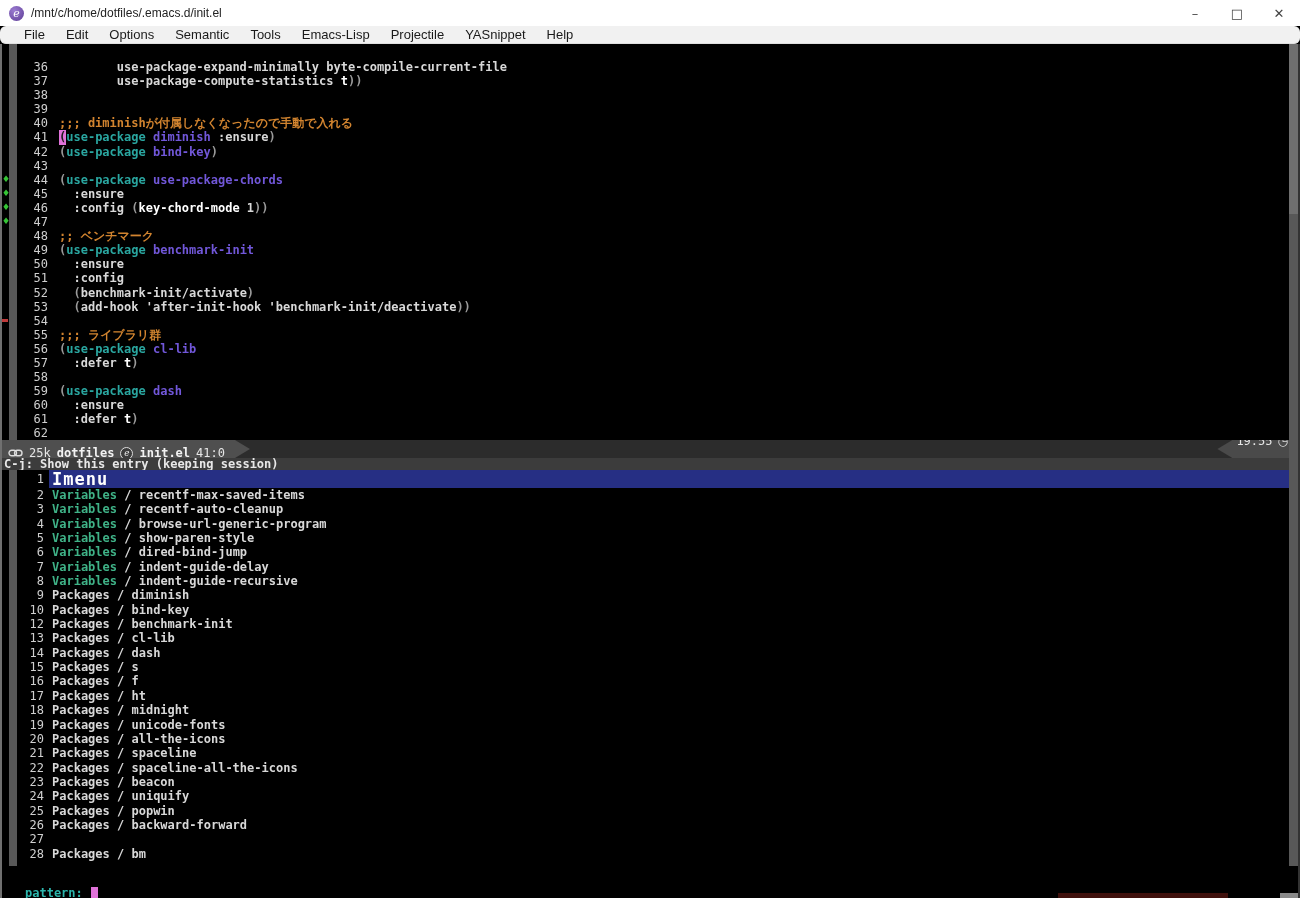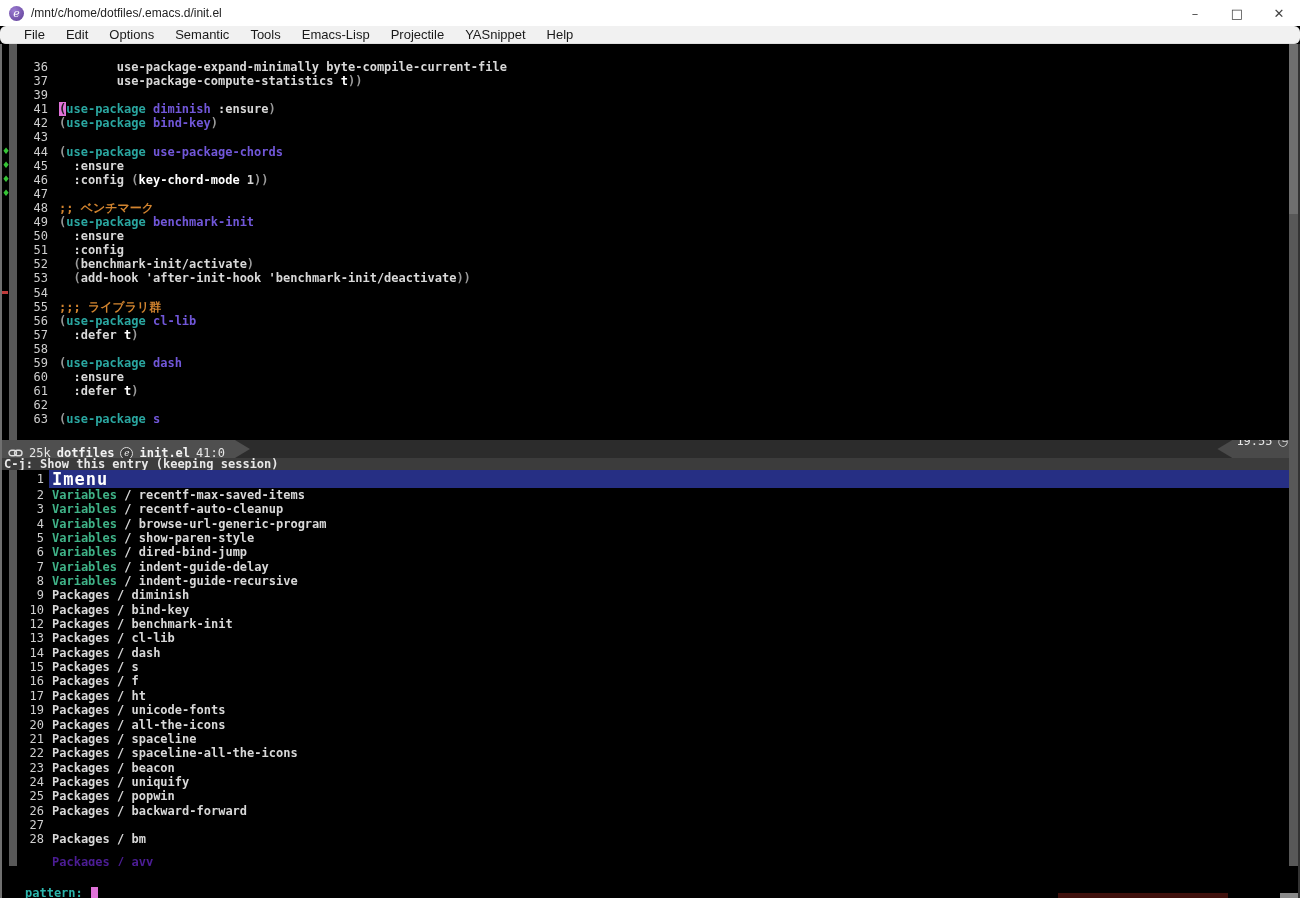--- a/index.html
+++ b/index.html
@@ -137,6 +137,7 @@
   <div class="editor" id="editor">
       <div class="code-line"><span class="fringe"></span><span class="sb-gap"></span><span class="gutter">36</span><span class="p">        use-package-expand-minimally byte-compile-current-file</span></div>
       <div class="code-line"><span class="fringe"></span><span class="sb-gap"></span><span class="gutter">37</span><span class="p">        use-package-compute-statistics </span><span class="b">t</span><span class="d">))</span></div>
+      <div class="code-line"><span class="fringe"></span><span class="sb-gap"></span><span class="gutter">38</span></div>
       <div class="code-line"><span class="fringe"></span><span class="sb-gap"></span><span class="gutter">39</span></div>
       <div class="code-line"><span class="fringe"></span><span class="sb-gap"></span><span class="gutter">41</span><span class="x">(</span><span class="k">use-package</span><span class="p"> </span><span class="n">diminish</span><span class="p"> :ensure</span><span class="d">)</span></div>
       <div class="code-line"><span class="fringe"></span><span class="sb-gap"></span><span class="gutter">42</span><span class="d">(</span><span class="k">use-package</span><span class="p"> </span><span class="n">bind-key</span><span class="d">)</span></div>

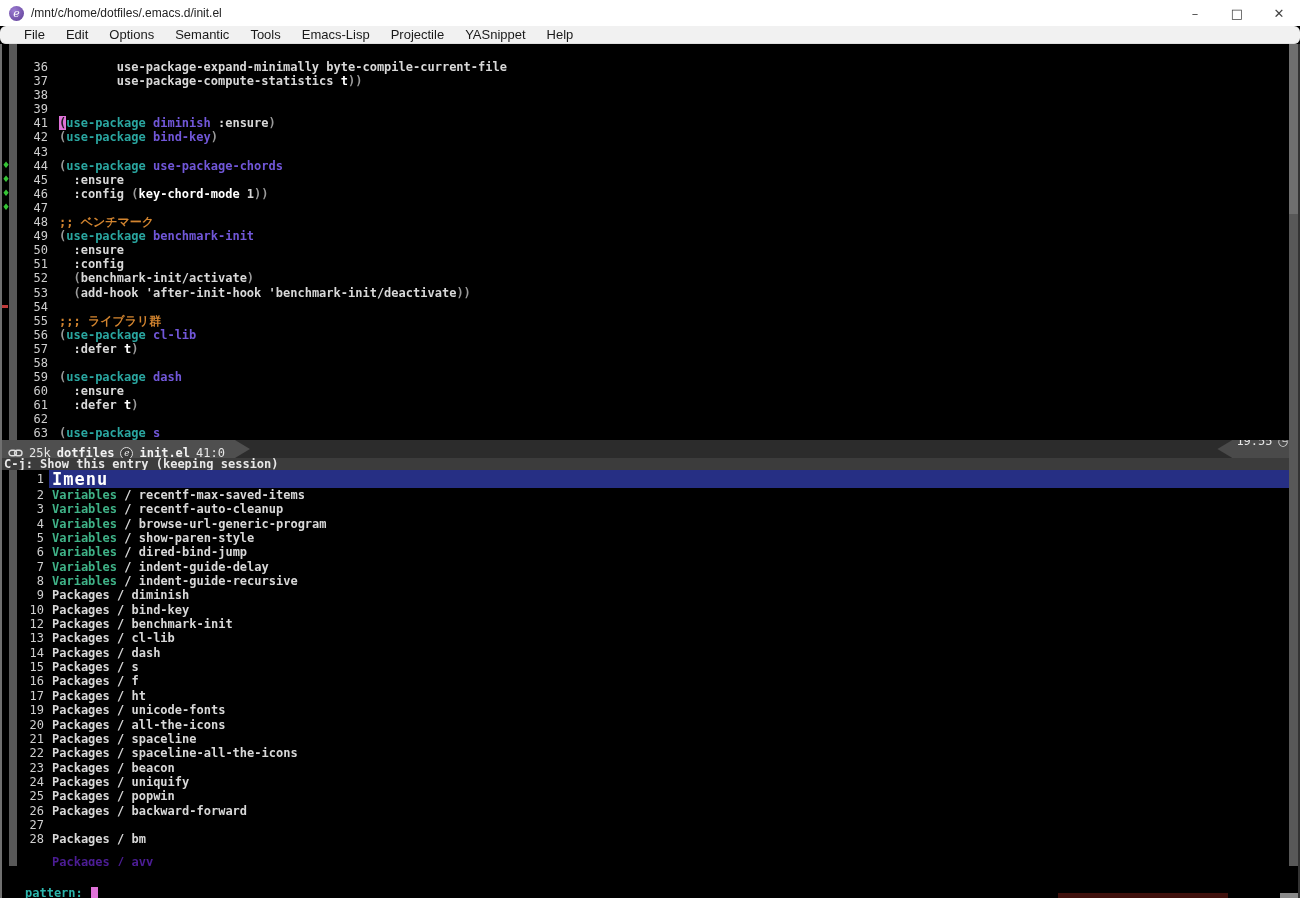--- a/index.html
+++ b/index.html
@@ -139,6 +139,7 @@
       <div class="code-line"><span class="fringe"></span><span class="sb-gap"></span><span class="gutter">37</span><span class="p">        use-package-compute-statistics </span><span class="b">t</span><span class="d">))</span></div>
       <div class="code-line"><span class="fringe"></span><span class="sb-gap"></span><span class="gutter">38</span></div>
       <div class="code-line"><span class="fringe"></span><span class="sb-gap"></span><span class="gutter">39</span></div>
+      <div class="code-line"><span class="fringe"></span><span class="sb-gap"></span><span class="gutter">40</span><span class="c">;;; diminishが付属しなくなったので手動で入れる</span></div>
       <div class="code-line"><span class="fringe"></span><span class="sb-gap"></span><span class="gutter">41</span><span class="x">(</span><span class="k">use-package</span><span class="p"> </span><span class="n">diminish</span><span class="p"> :ensure</span><span class="d">)</span></div>
       <div class="code-line"><span class="fringe"></span><span class="sb-gap"></span><span class="gutter">42</span><span class="d">(</span><span class="k">use-package</span><span class="p"> </span><span class="n">bind-key</span><span class="d">)</span></div>
       <div class="code-line"><span class="fringe"></span><span class="sb-gap"></span><span class="gutter">43</span></div>

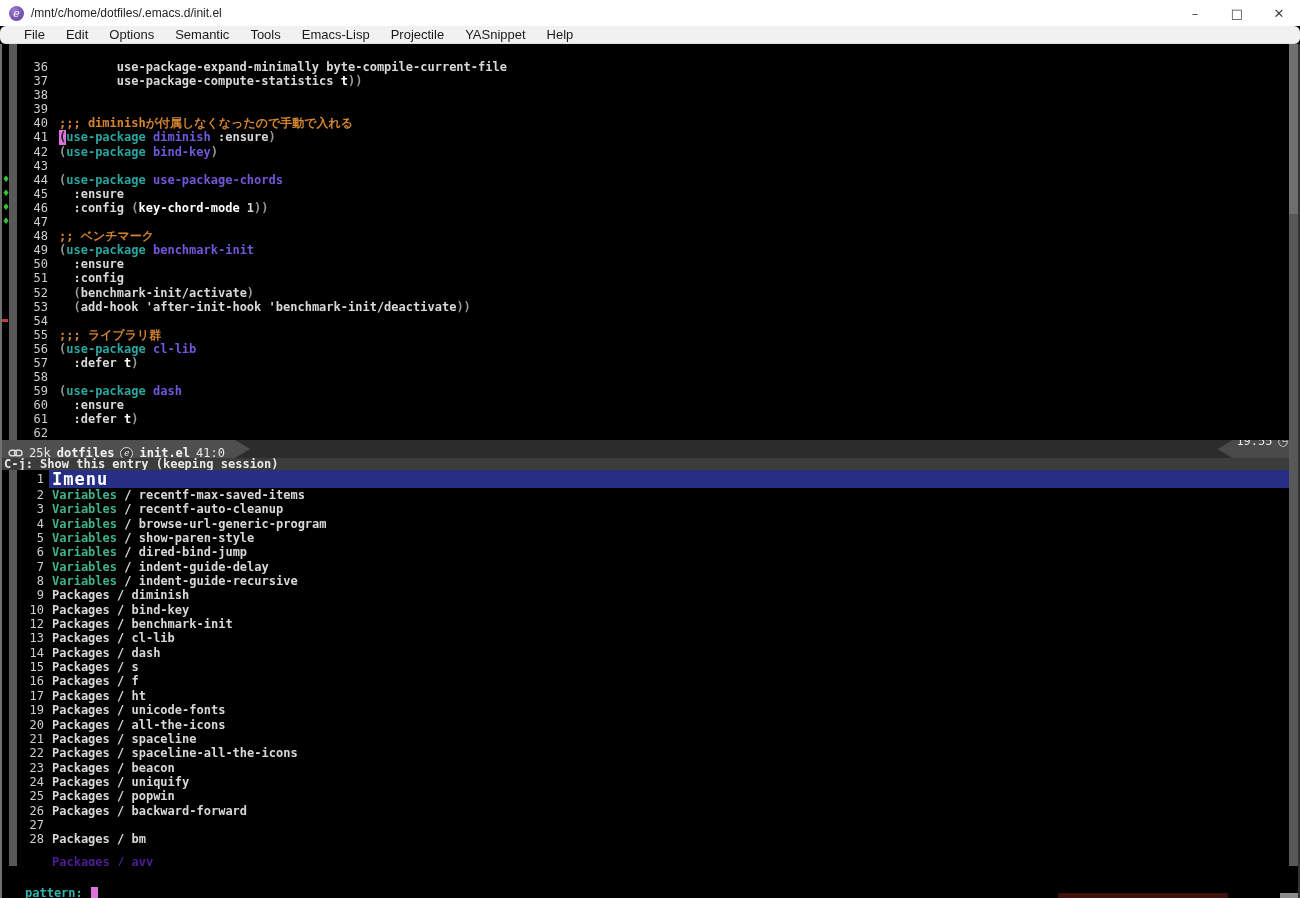--- a/index.html
+++ b/index.html
@@ -207,6 +207,7 @@
       <div class="helm-row"><span class="num">15</span><span class="content"><span>Packages</span> / s</span></div>
       <div class="helm-row"><span class="num">16</span><span class="content"><span>Packages</span> / f</span></div>
       <div class="helm-row"><span class="num">17</span><span class="content"><span>Packages</span> / ht</span></div>
+      <div class="helm-row"><span class="num">18</span><span class="content"><span>Packages</span> / midnight</span></div>
       <div class="helm-row"><span class="num">19</span><span class="content"><span>Packages</span> / unicode-fonts</span></div>
       <div class="helm-row"><span class="num">20</span><span class="content"><span>Packages</span> / all-the-icons</span></div>
       <div class="helm-row"><span class="num">21</span><span class="content"><span>Packages</span> / spaceline</span></div>

